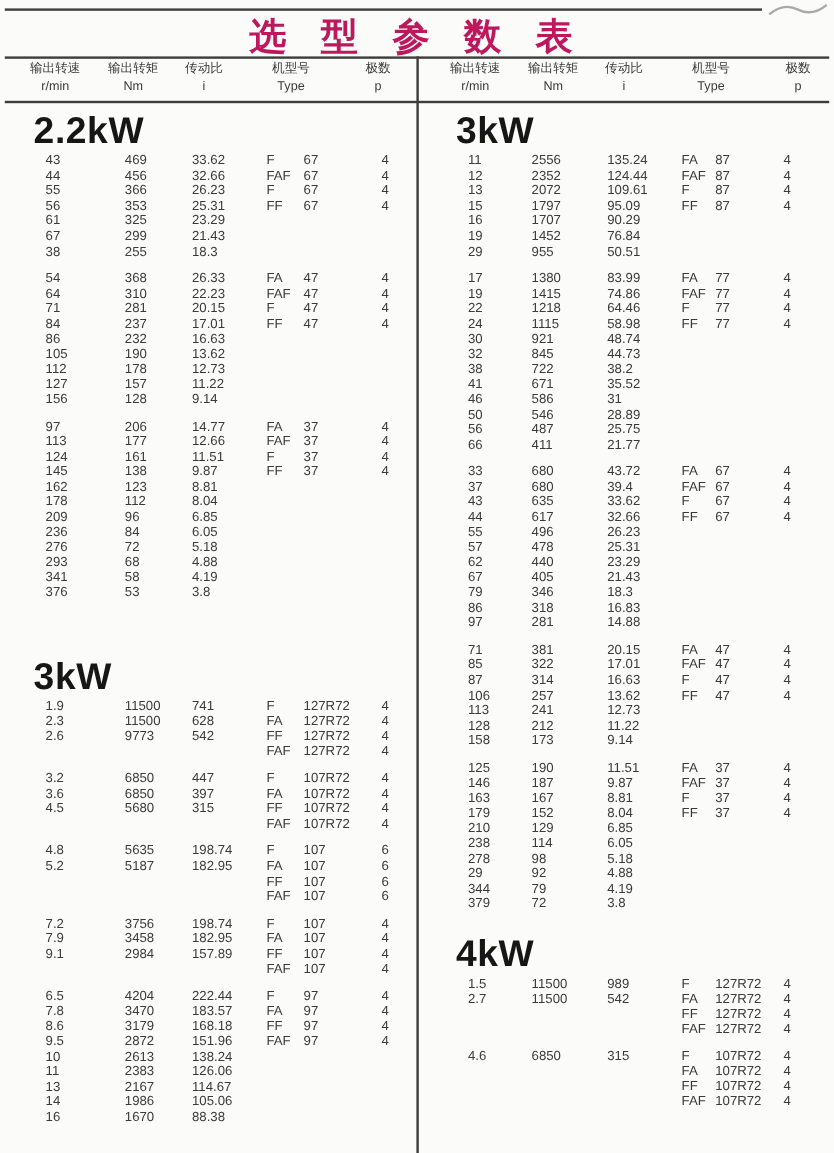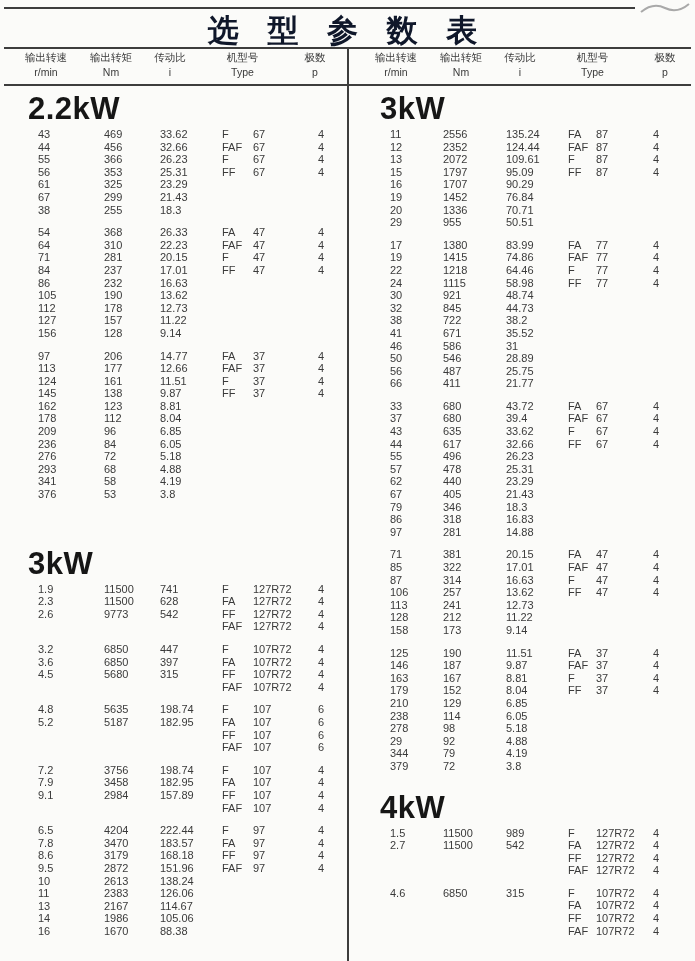--- a/index.html
+++ b/index.html
@@ -15,7 +15,7 @@
   .vdivider{position:absolute;left:347px;top:47px;bottom:0;border-left:2px solid #3d3d3d;}
   .title{
     position:absolute;top:10px;left:0;width:100%;text-align:center;
-    font-size:31px;font-weight:bold;letter-spacing:10px;color:#0f172a;
+    font-size:31px;font-weight:bold;letter-spacing:10px;color:#be185d;
   }
   .corner{position:absolute;top:0;right:4px;}
   .hdr-band{position:absolute;top:50px;height:50px;display:flex;}

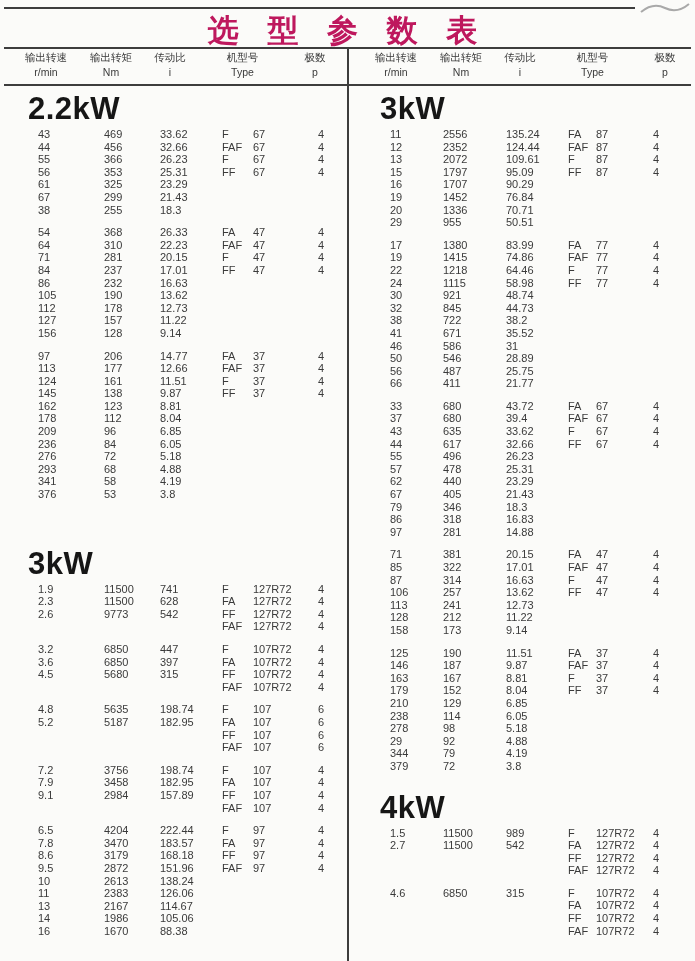--- a/index.html
+++ b/index.html
@@ -198,7 +198,6 @@
         <div class="row"><span class="c1">15</span><span class="c2">1797</span><span class="c3">95.09</span><span class="c4a">FF</span><span class="c4b">87</span><span class="c5">4</span></div>
         <div class="row"><span class="c1">16</span><span class="c2">1707</span><span class="c3">90.29</span><span class="c4a"></span><span class="c4b"></span><span class="c5"></span></div>
         <div class="row"><span class="c1">19</span><span class="c2">1452</span><span class="c3">76.84</span><span class="c4a"></span><span class="c4b"></span><span class="c5"></span></div>
-        <div class="row"><span class="c1">20</span><span class="c2">1336</span><span class="c3">70.71</span><span class="c4a"></span><span class="c4b"></span><span class="c5"></span></div>
         <div class="row"><span class="c1">29</span><span class="c2">955</span><span class="c3">50.51</span><span class="c4a"></span><span class="c4b"></span><span class="c5"></span></div>
       </div>
       <div class="block">

